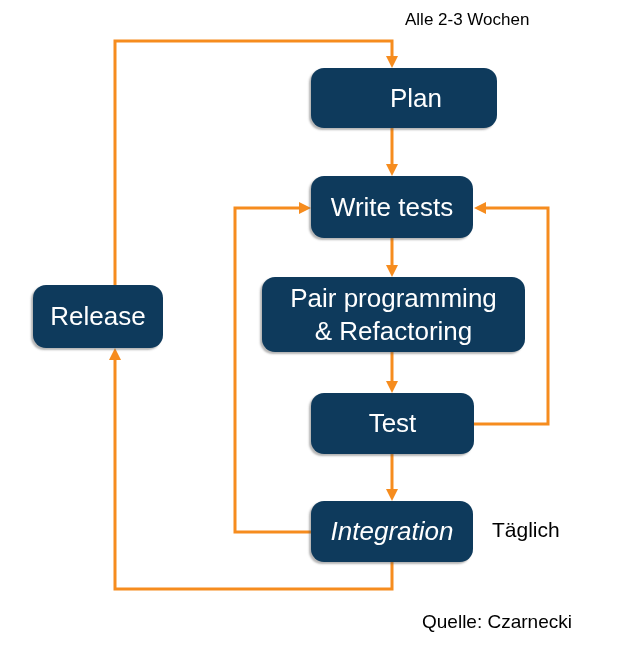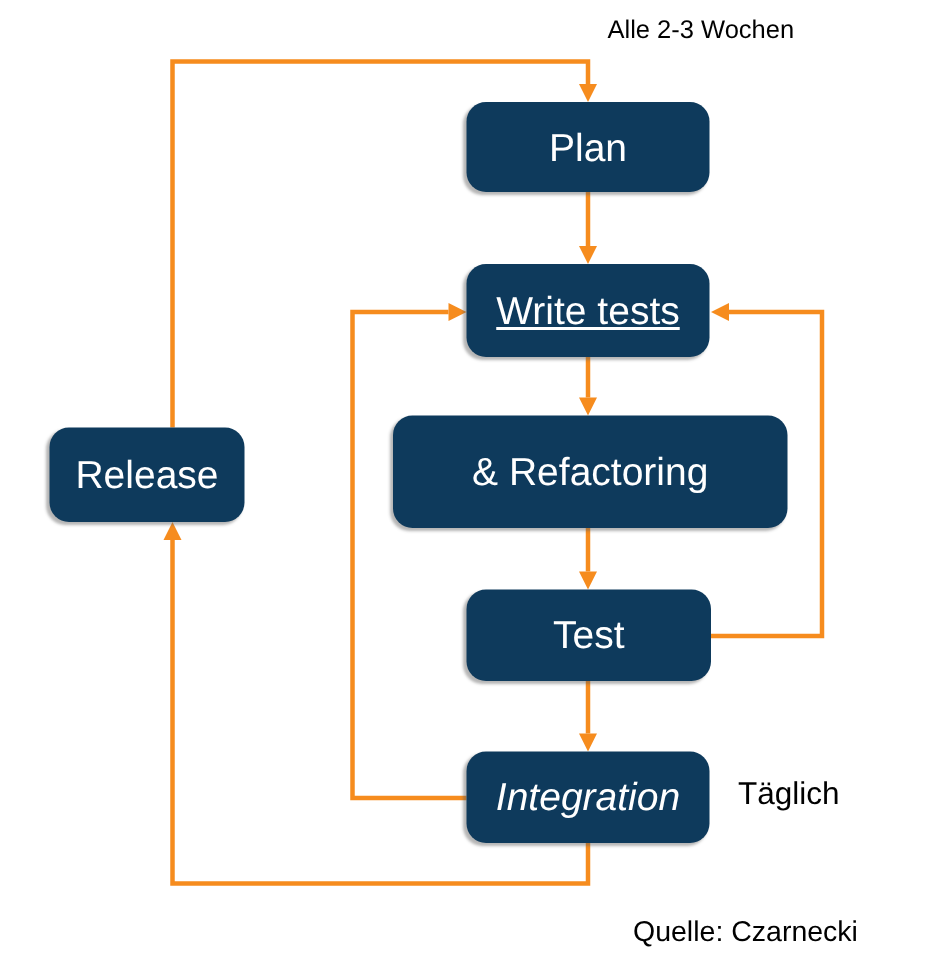--- a/index.html
+++ b/index.html
@@ -36,7 +36,7 @@
     text-align: center;
     box-shadow: -2px 2px 2px rgba(90,90,90,0.45);
   }
-  .node-plan        { left: 311px; top:  68px; width: 162px; height: 60px; }
+  .node-plan        { left: 311px; top:  68px; width: 162px; height: 60px; padding-left: 24px; }
   .node-write-tests { left: 311px; top: 176px; width: 162px; height: 62px; text-decoration: underline; }
   .node-pair        { left: 262px; top: 277px; width: 263px; height: 75px; }
   .node-test        { left: 311px; top: 393px; width: 163px; height: 61px; }

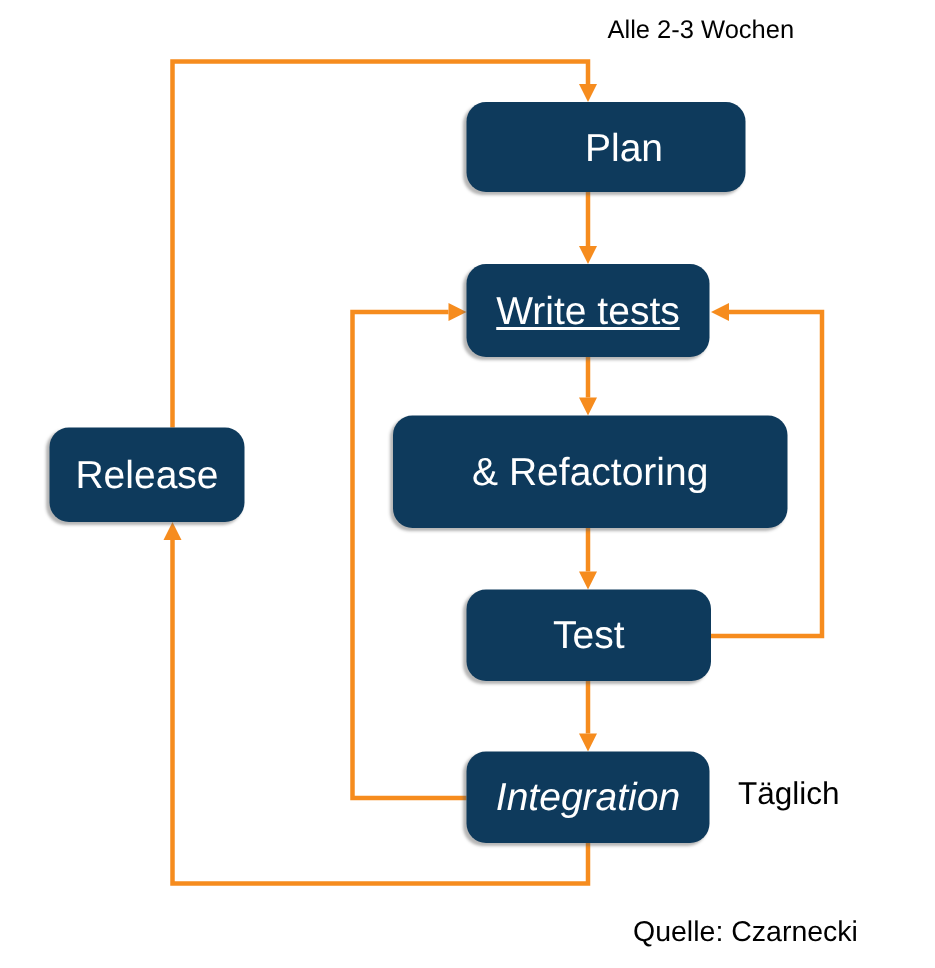--- a/index.html
+++ b/index.html
@@ -37,7 +37,7 @@
     box-shadow: -2px 2px 2px rgba(90,90,90,0.45);
   }
   .node-plan        { left: 311px; top:  68px; width: 162px; height: 60px; padding-left: 24px; }
-  .node-write-tests { left: 311px; top: 176px; width: 162px; height: 62px; text-decoration: underline; }
+  .node-write-tests { left: 311px; top: 176px; width: 162px; height: 62px; }
   .node-pair        { left: 262px; top: 277px; width: 263px; height: 75px; }
   .node-test        { left: 311px; top: 393px; width: 163px; height: 61px; }
   .node-release     { left:  33px; top: 285px; width: 130px; height: 63px; }

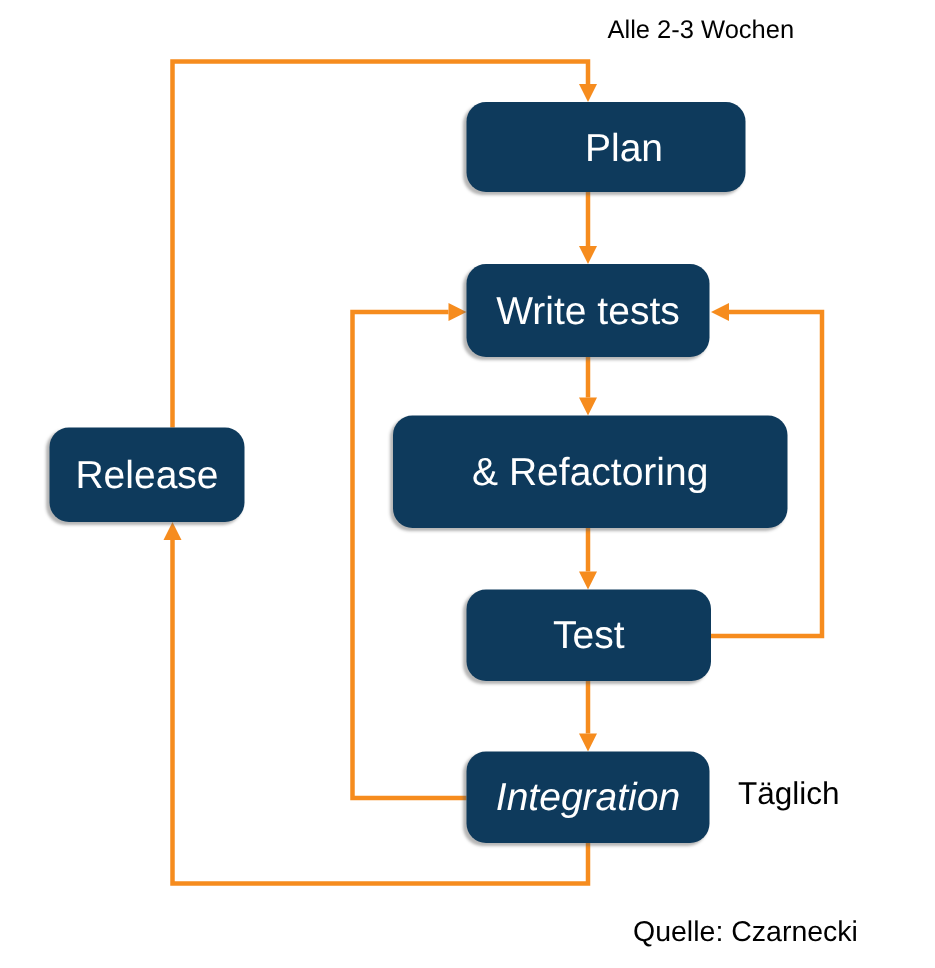--- a/index.html
+++ b/index.html
@@ -94,6 +94,7 @@
   </div>
 
   <div class="node node-pair">
+    <span>Pair programming</span>
     <span>&amp; Refactoring</span>
   </div>
 

